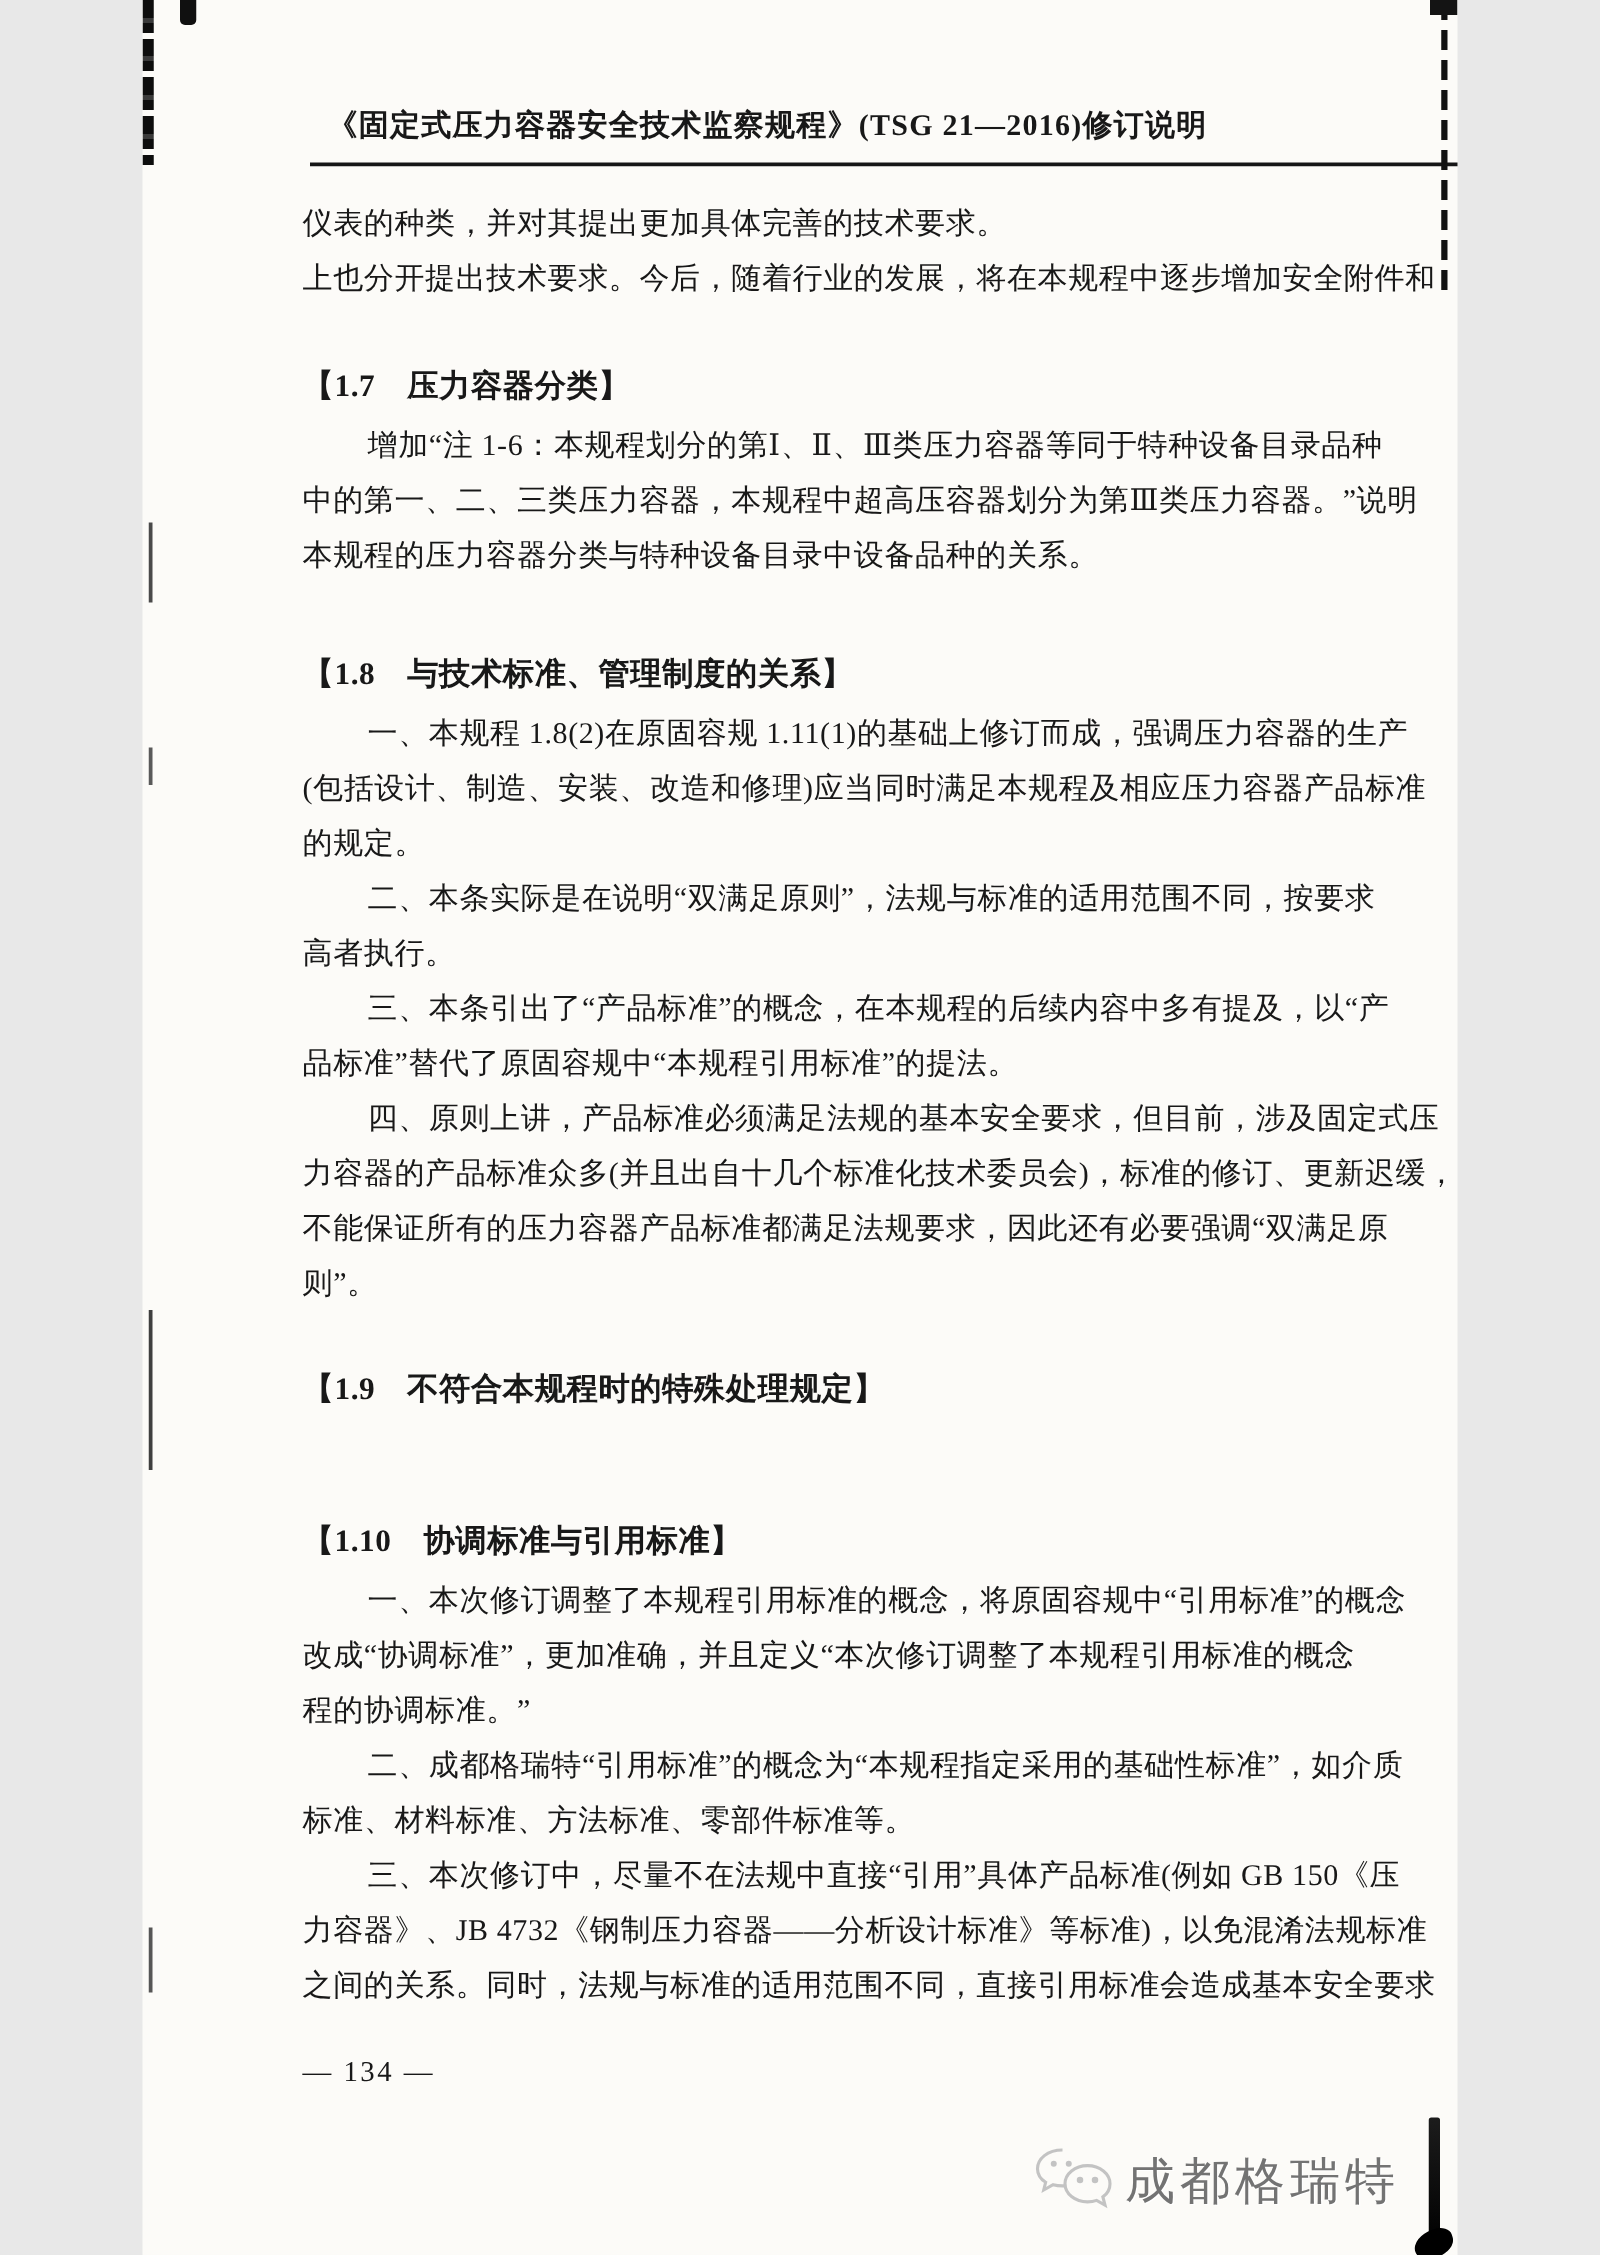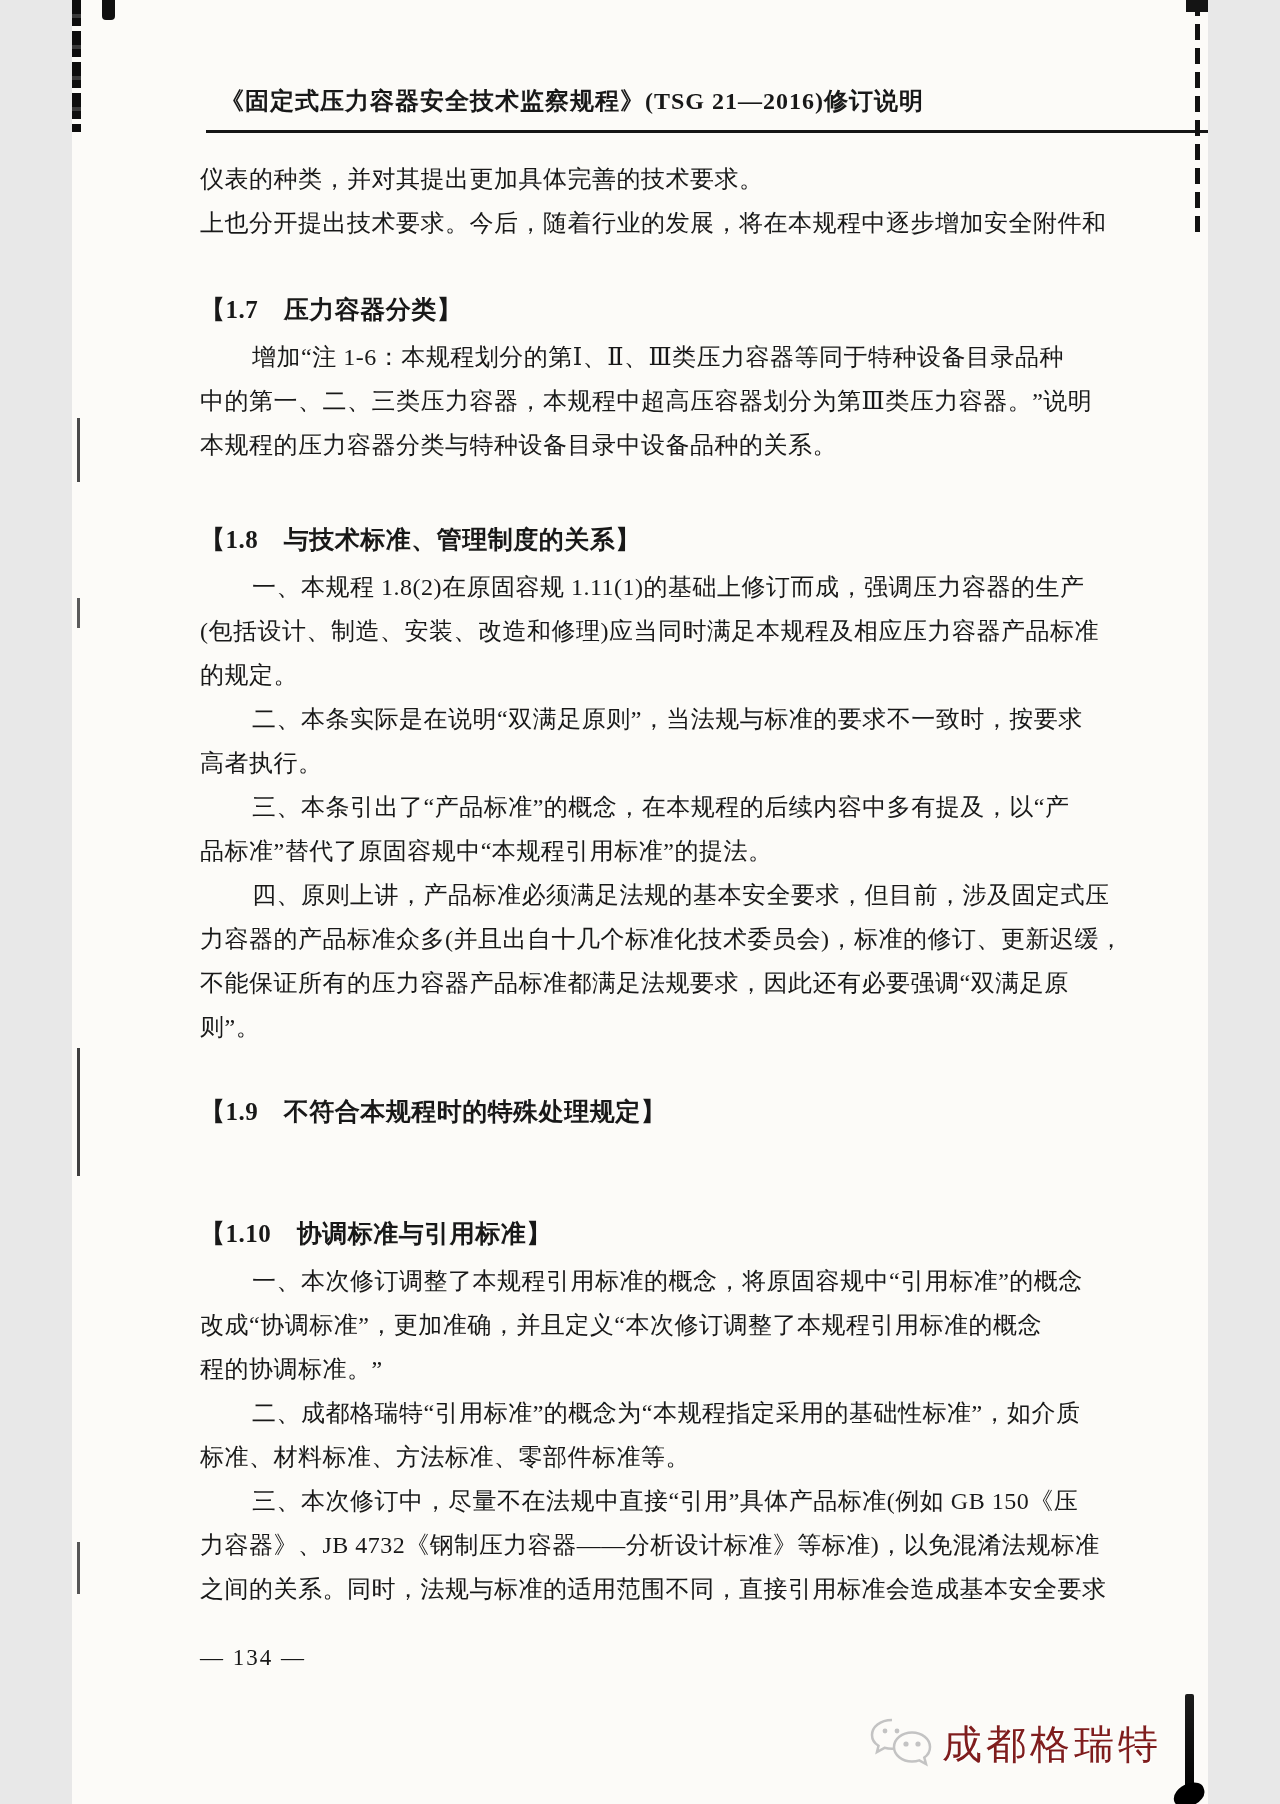--- a/index.html
+++ b/index.html
@@ -5,7 +5,7 @@
   html,body{margin:0;padding:0;background:#e8e8e8;}
   .page{
     position:relative;
-    width:1136px;height:1804px;
+    width:1052px;height:1804px;
     margin:0 auto;
     background:#fcfbf8;
     overflow:hidden;

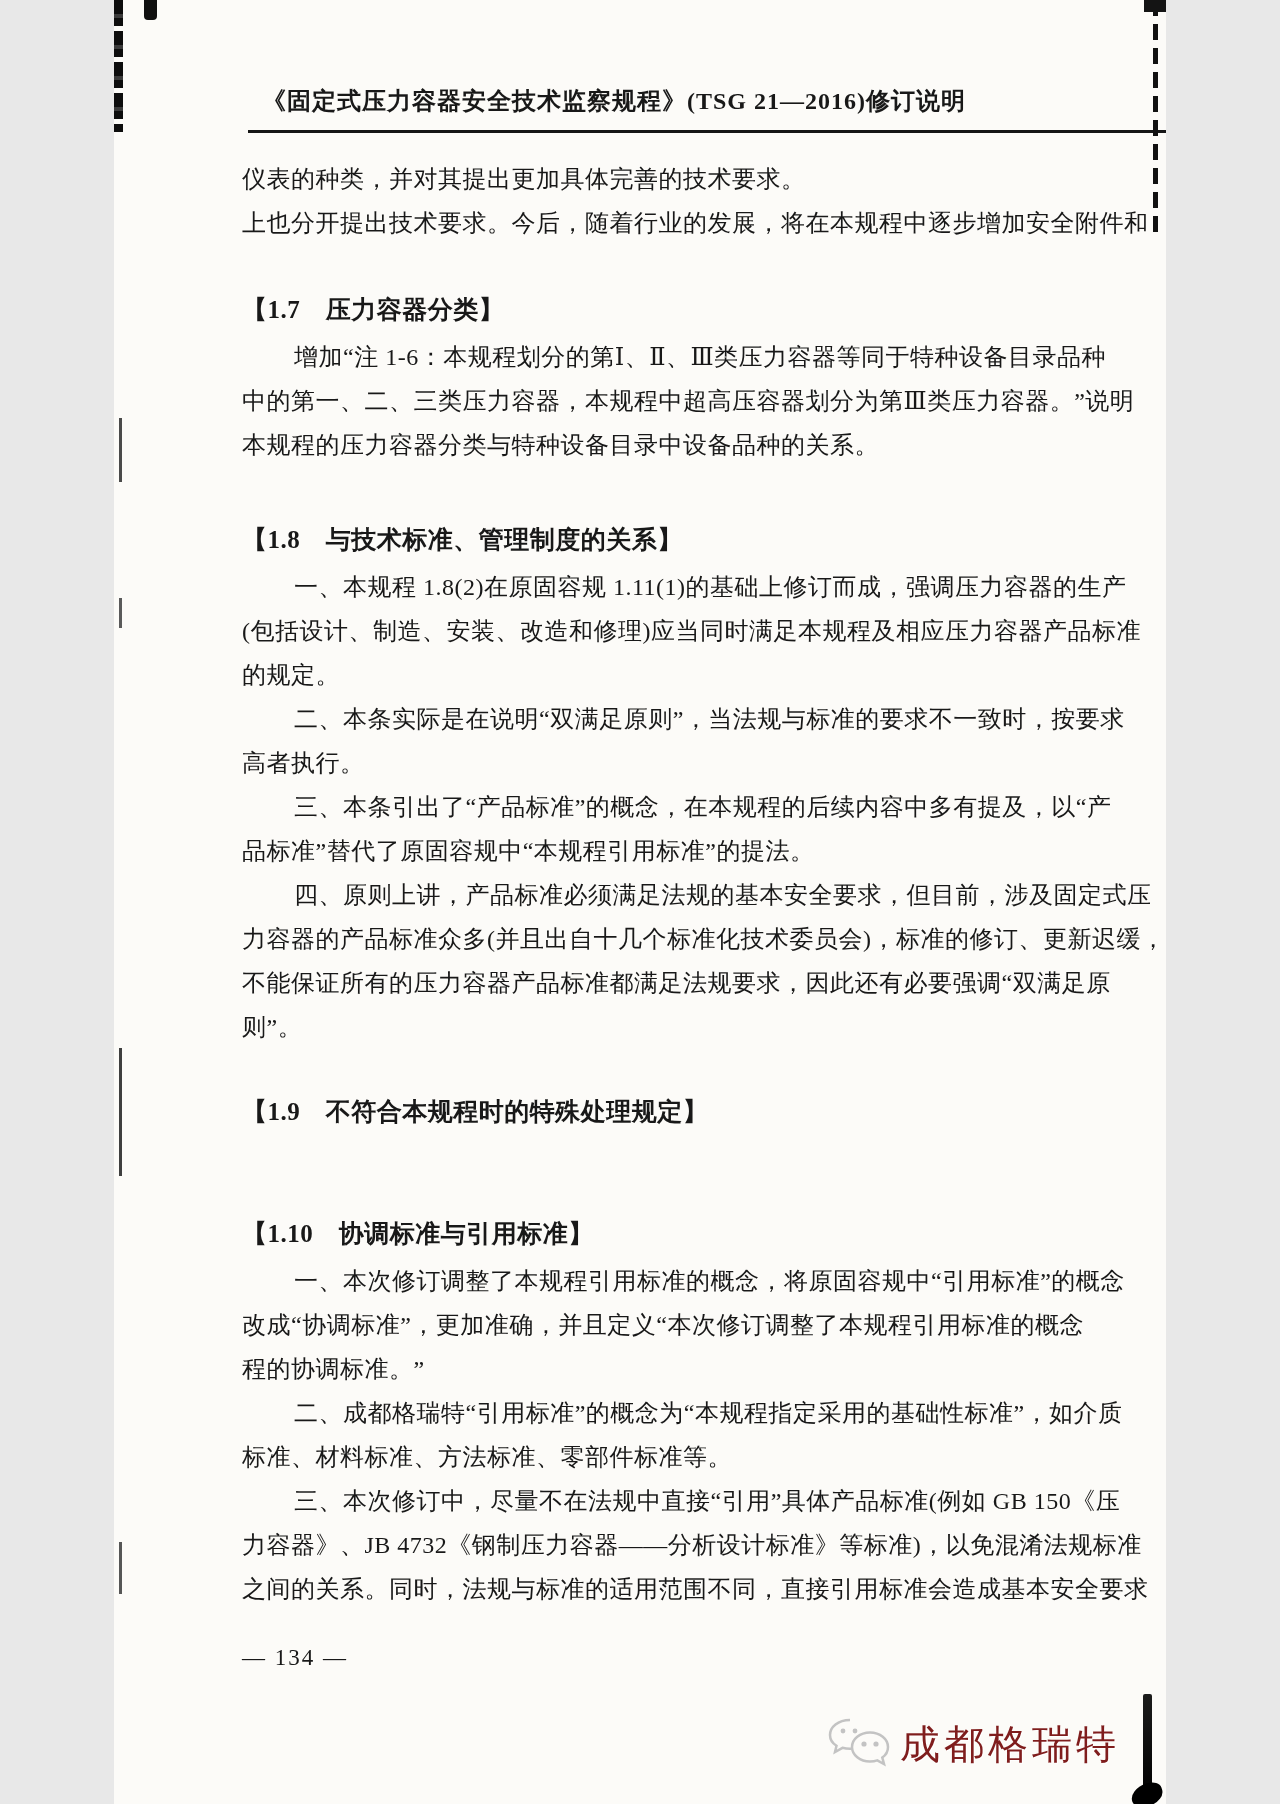--- a/index.html
+++ b/index.html
@@ -135,7 +135,7 @@
       <div class="line">的规定。</div>
     </div>
     <div class="para">
-      <div class="line indent">二、本条实际是在说明“双满足原则”，当法规与标准的要求不一致时，按要求</div>
+      <div class="line indent">二、本条实际是在说明“双满足原则”，法规与标准的适用范围不同，按要求</div>
       <div class="line">高者执行。</div>
     </div>
     <div class="para">

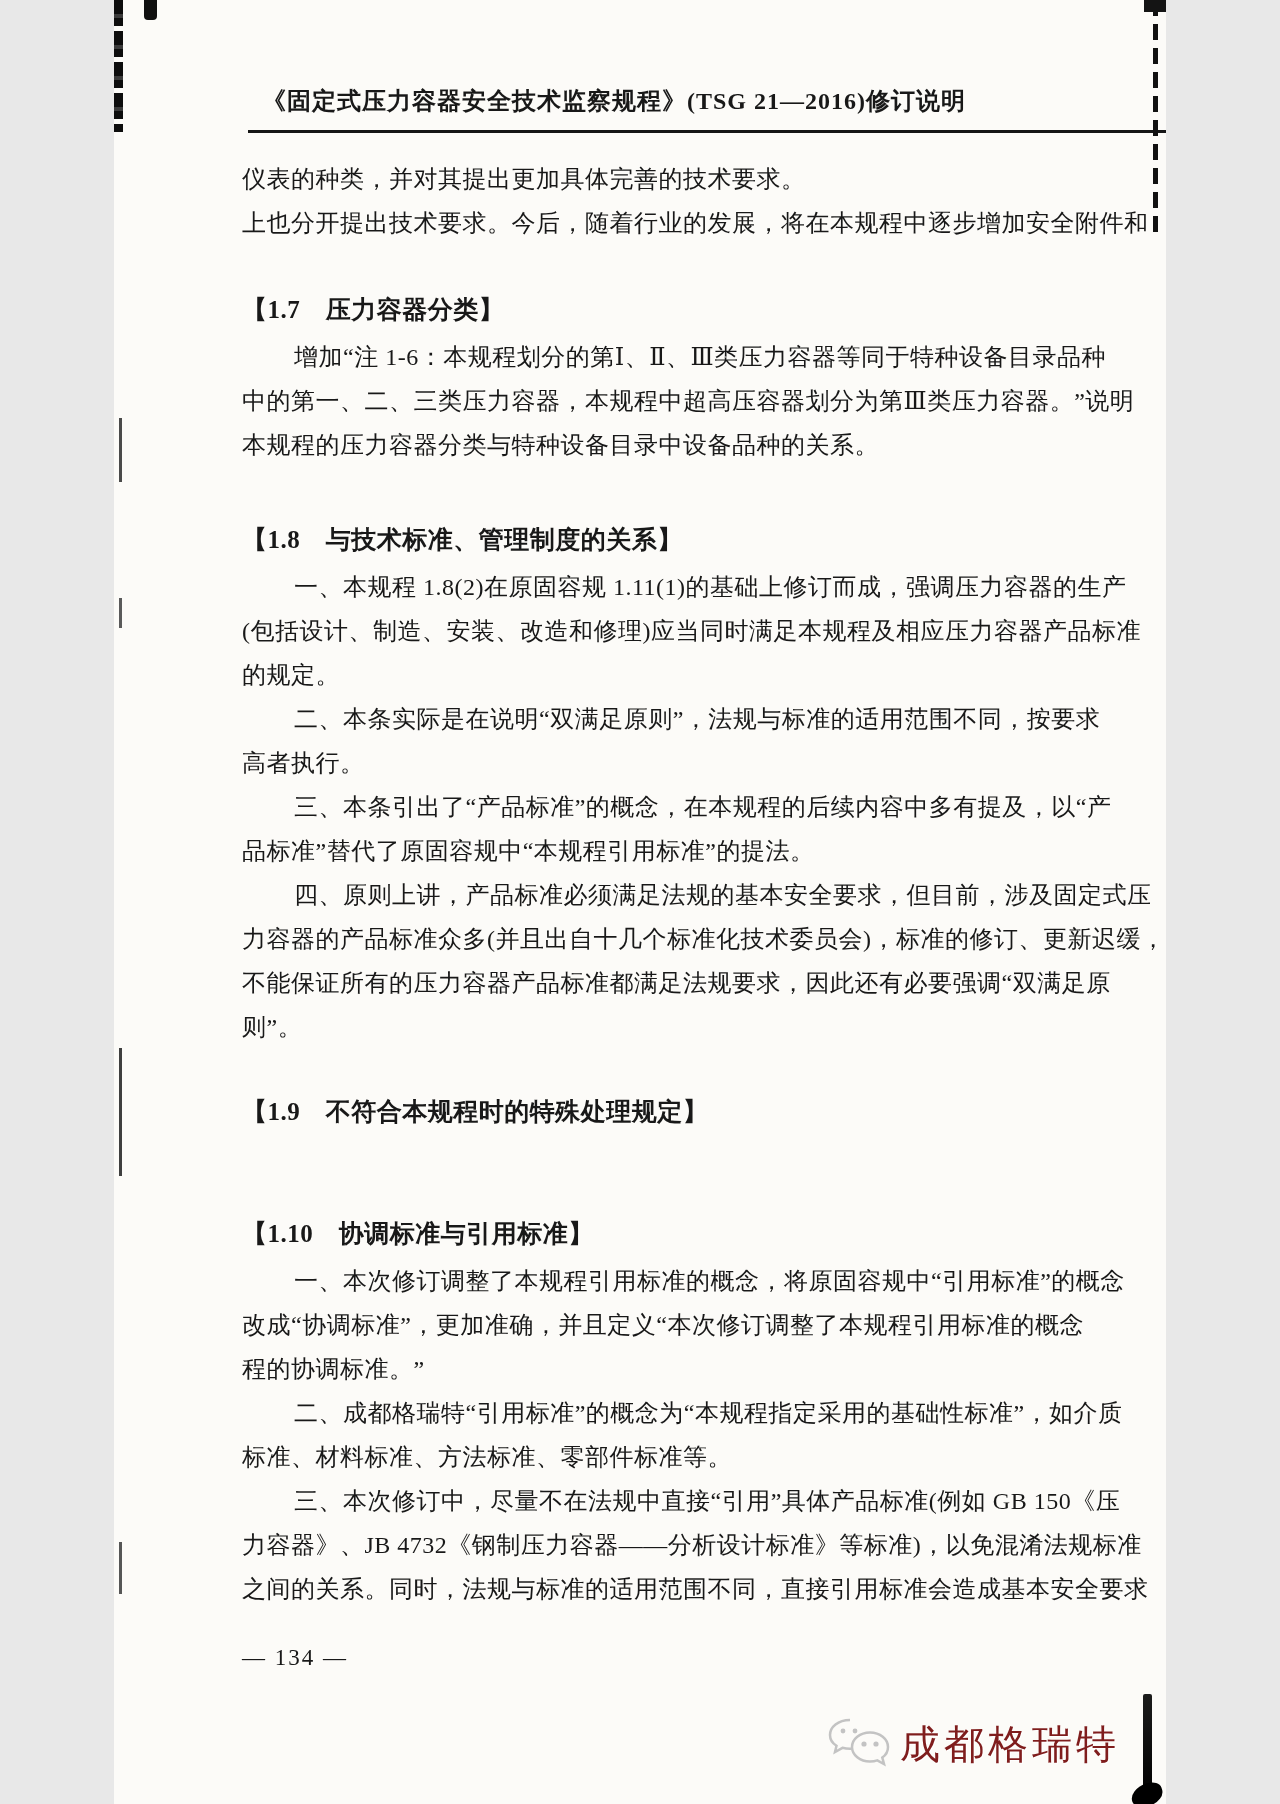--- a/index.html
+++ b/index.html
@@ -67,7 +67,7 @@
     display:flex;
     align-items:center;
     gap:10px;
-    color:#7f1d1d;
+    color:#737373;
   }
   .watermark .wm-text{
     font-size:40px;

